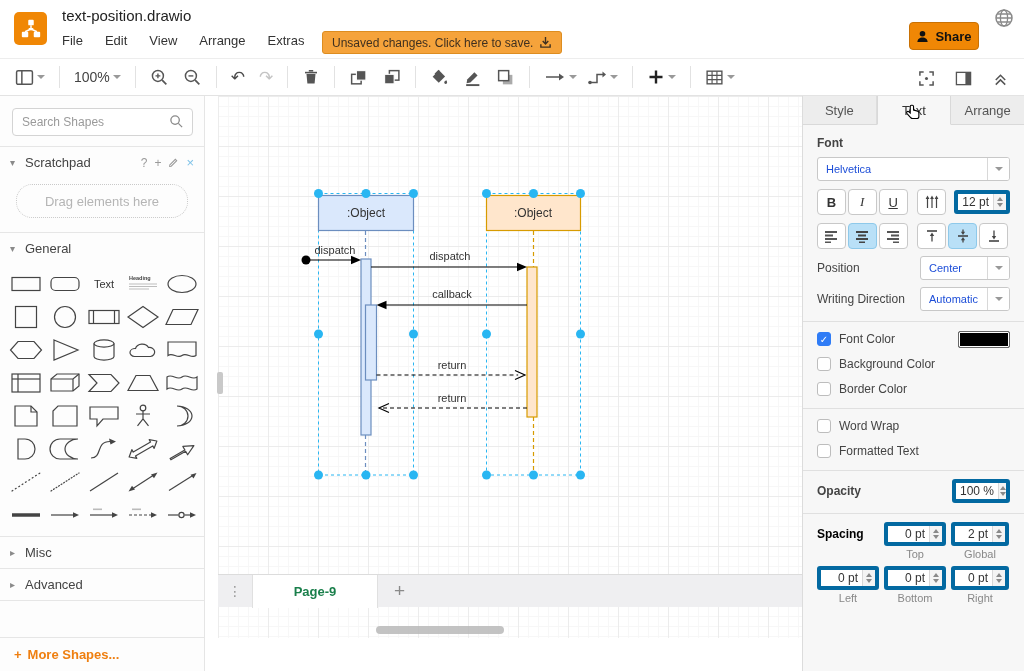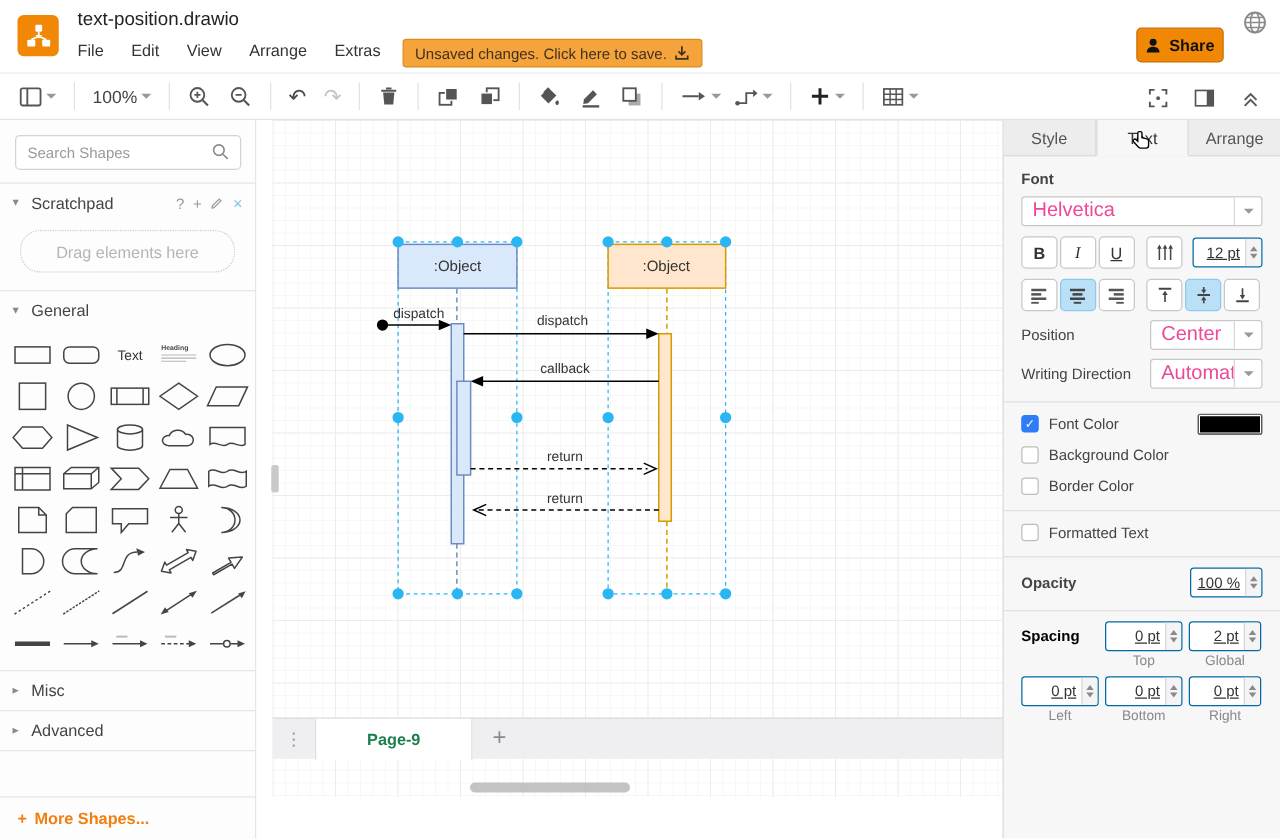--- a/index.html
+++ b/index.html
@@ -64,7 +64,7 @@
   .pcontent{padding:9px 14px 0 14px;}
   .plabel{font-weight:bold;color:#444;margin:2px 0 7px 0;font-size:12px;}
   .dd{display:flex;height:24px;background:#fff;border:1px solid #c8c8c8;border-radius:3px;align-items:center;overflow:hidden;}
-  .dd .val{flex:1;padding:0 8px;color:#ec4899;font-size:16px;white-space:nowrap;overflow:hidden;}
+  .dd .val{flex:1;padding:0 8px;color:#1d4ed8;font-size:11px;white-space:nowrap;overflow:hidden;}
   .dd .dd-btn{width:22px;height:100%;display:flex;align-items:center;justify-content:center;border-left:1px solid #d8d8d8;background:#fff;}
   .btnrow{display:flex;align-items:center;margin-top:8px;}
   .mbtn{width:29px;height:26px;background:#fff;border:1px solid #c8c8c8;border-radius:4px;display:flex;align-items:center;justify-content:center;color:#333;margin-right:2px;}

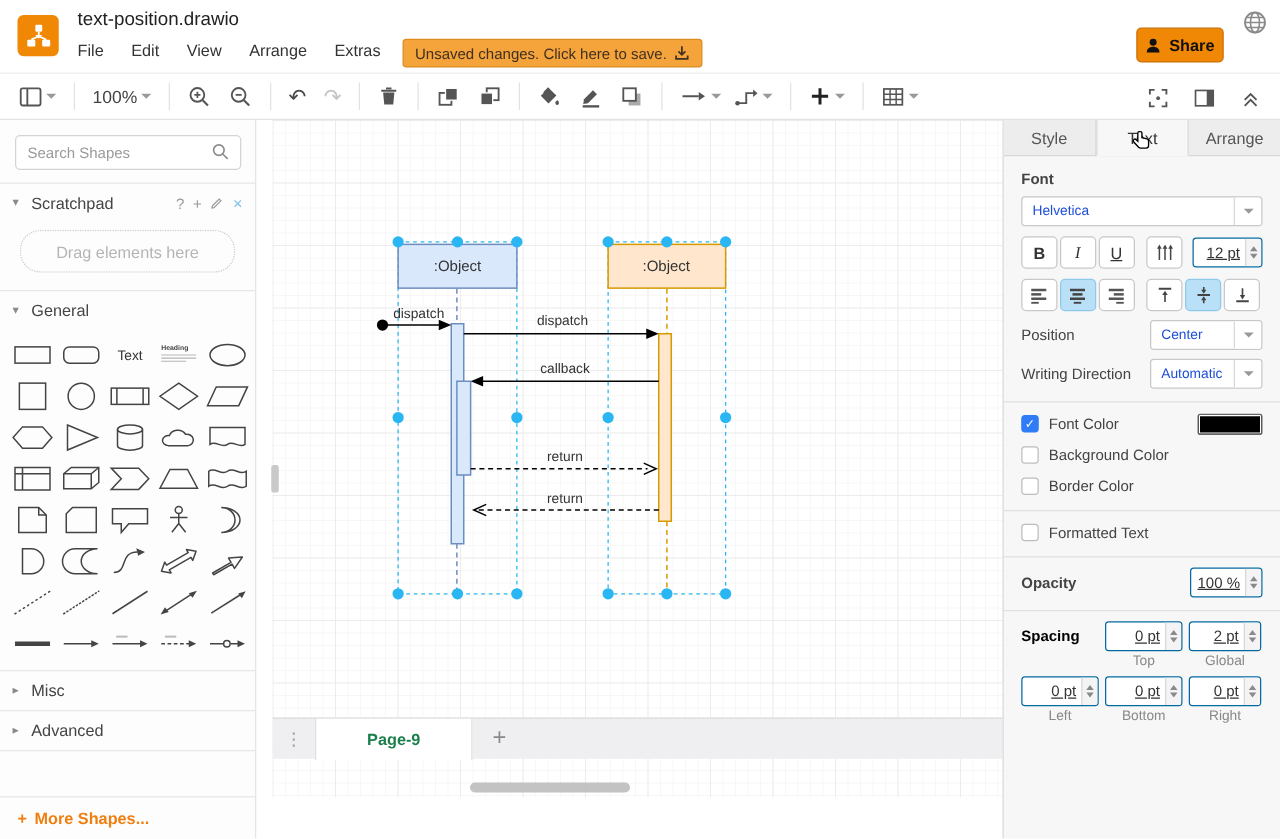--- a/index.html
+++ b/index.html
@@ -73,7 +73,7 @@
   .mbtn i{font-size:13px;font-family:"Liberation Serif",serif;}
   .mbtn u{font-size:13px;}
   .gap8{width:8px;}
-  .spin{display:flex;height:24px;background:#fff;border:1px solid #0369a1;border-radius:3px;overflow:hidden;align-items:center;text-decoration:underline;}
+  .spin{display:flex;height:24px;background:#fff;border:4px solid #0369a1;border-radius:3px;overflow:hidden;align-items:center;}
   .spin .val{flex:1;text-align:right;padding:0 4px;font-size:12px;color:#333;white-space:nowrap;}
   .stepper{width:13px;height:100%;border-left:1px solid #d8d8d8;display:flex;flex-direction:column;align-items:center;justify-content:center;gap:2px;background:#f4f4f4;}
   .tri-up{width:0;height:0;border-left:3.5px solid transparent;border-right:3.5px solid transparent;border-bottom:4px solid #8a8a8a;}

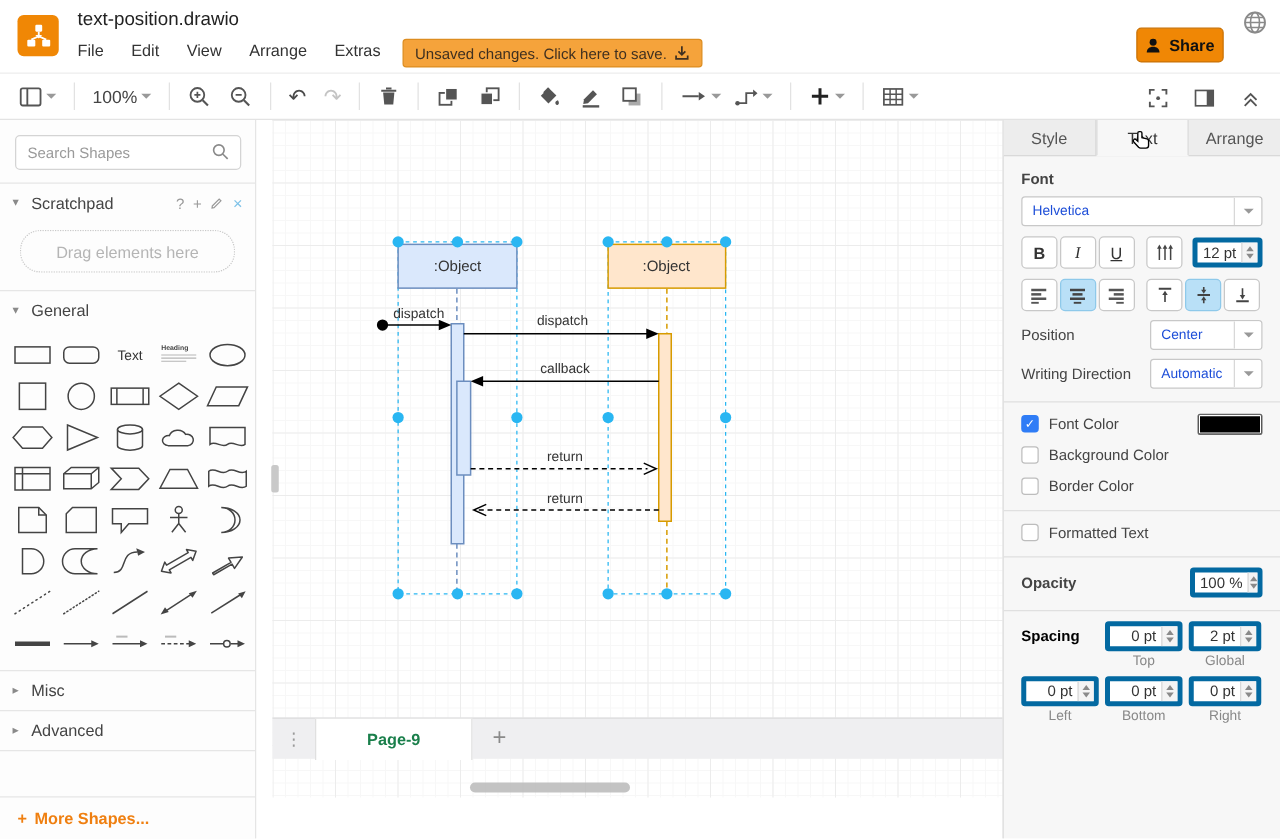--- a/index.html
+++ b/index.html
@@ -776,6 +776,10 @@
       <div class="pdiv"></div>
       <div class="chkrow">
         <span class="chk"></span>
+        <span class="chk-label">Word Wrap</span>
+      </div>
+      <div class="chkrow">
+        <span class="chk"></span>
         <span class="chk-label">Formatted Text</span>
       </div>
       <div class="pdiv"></div>

